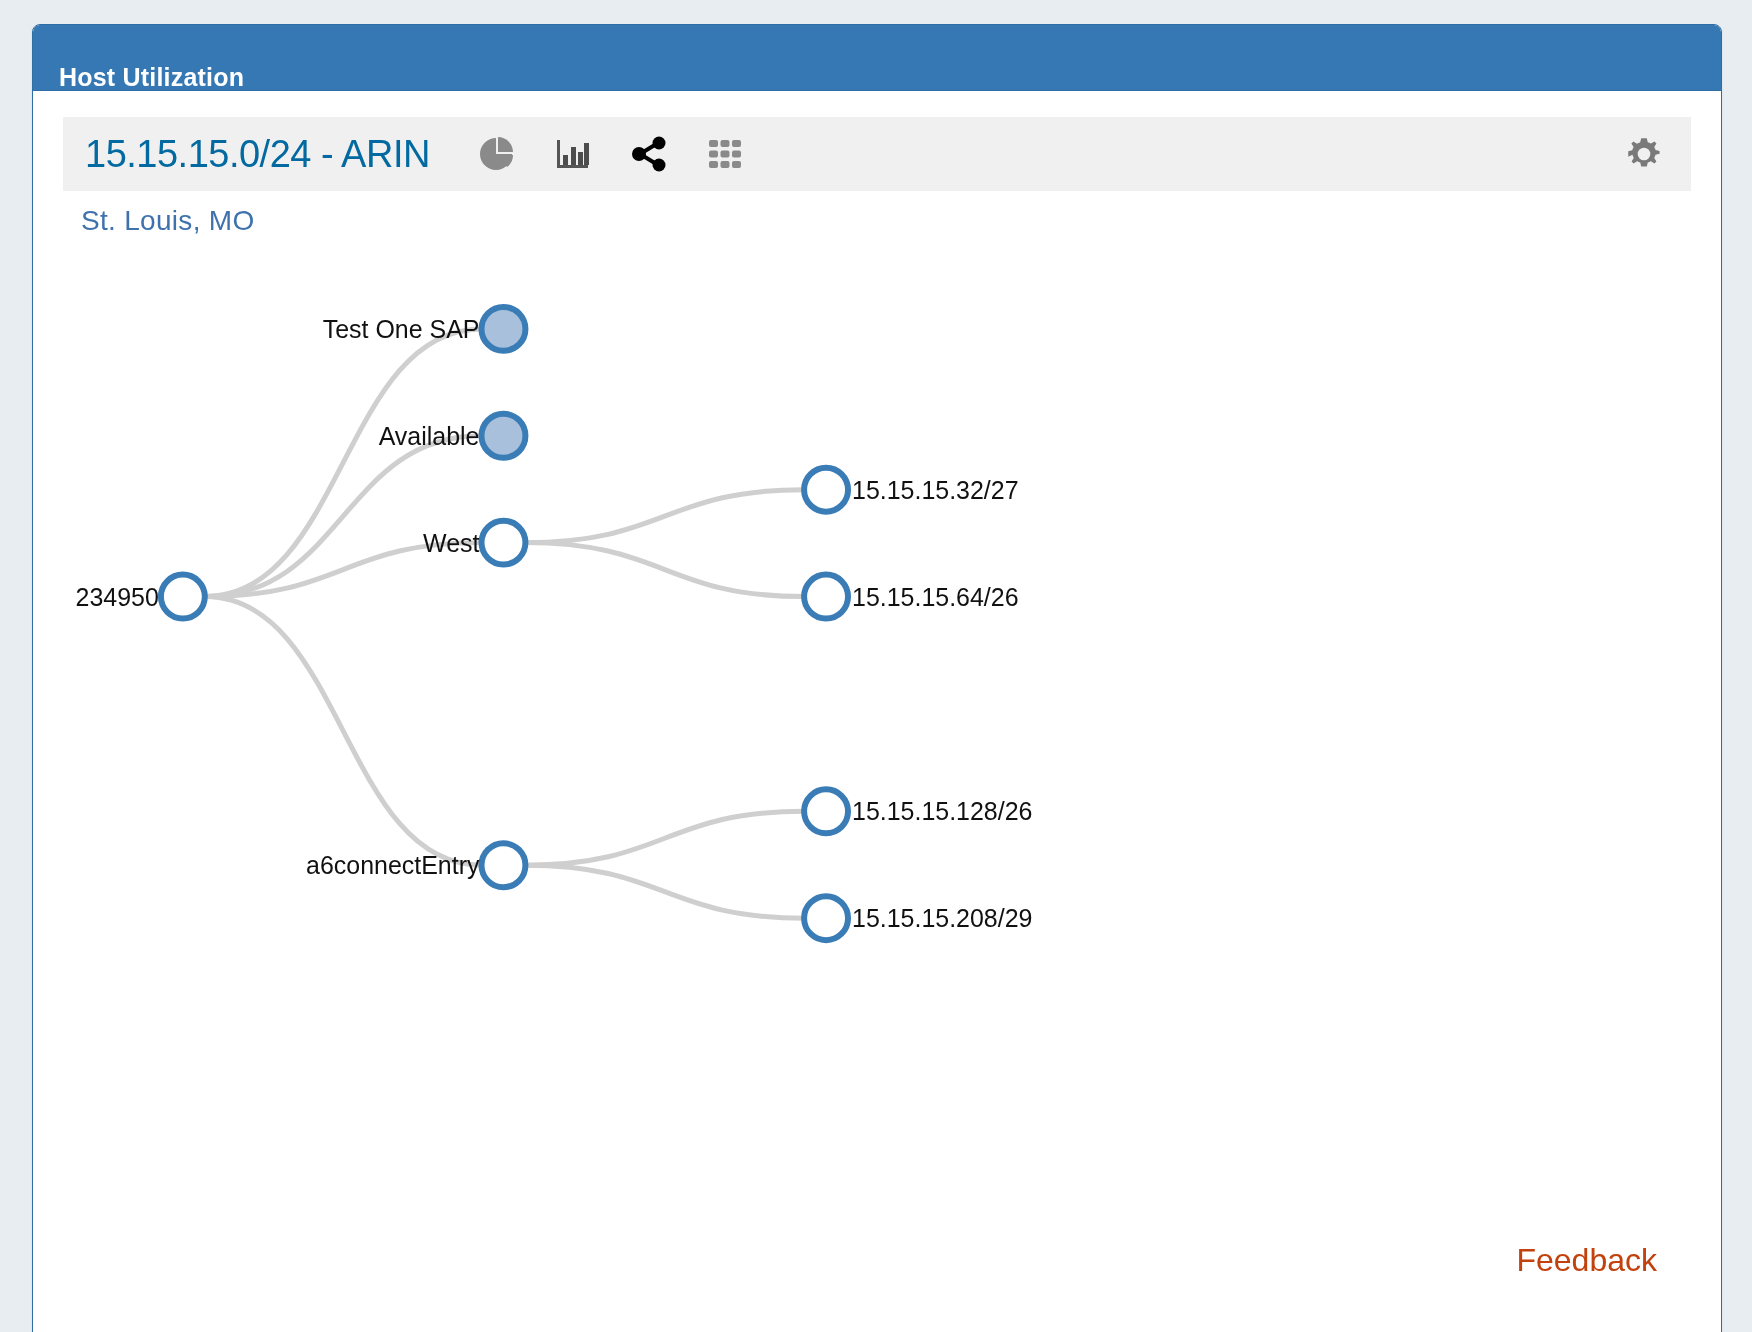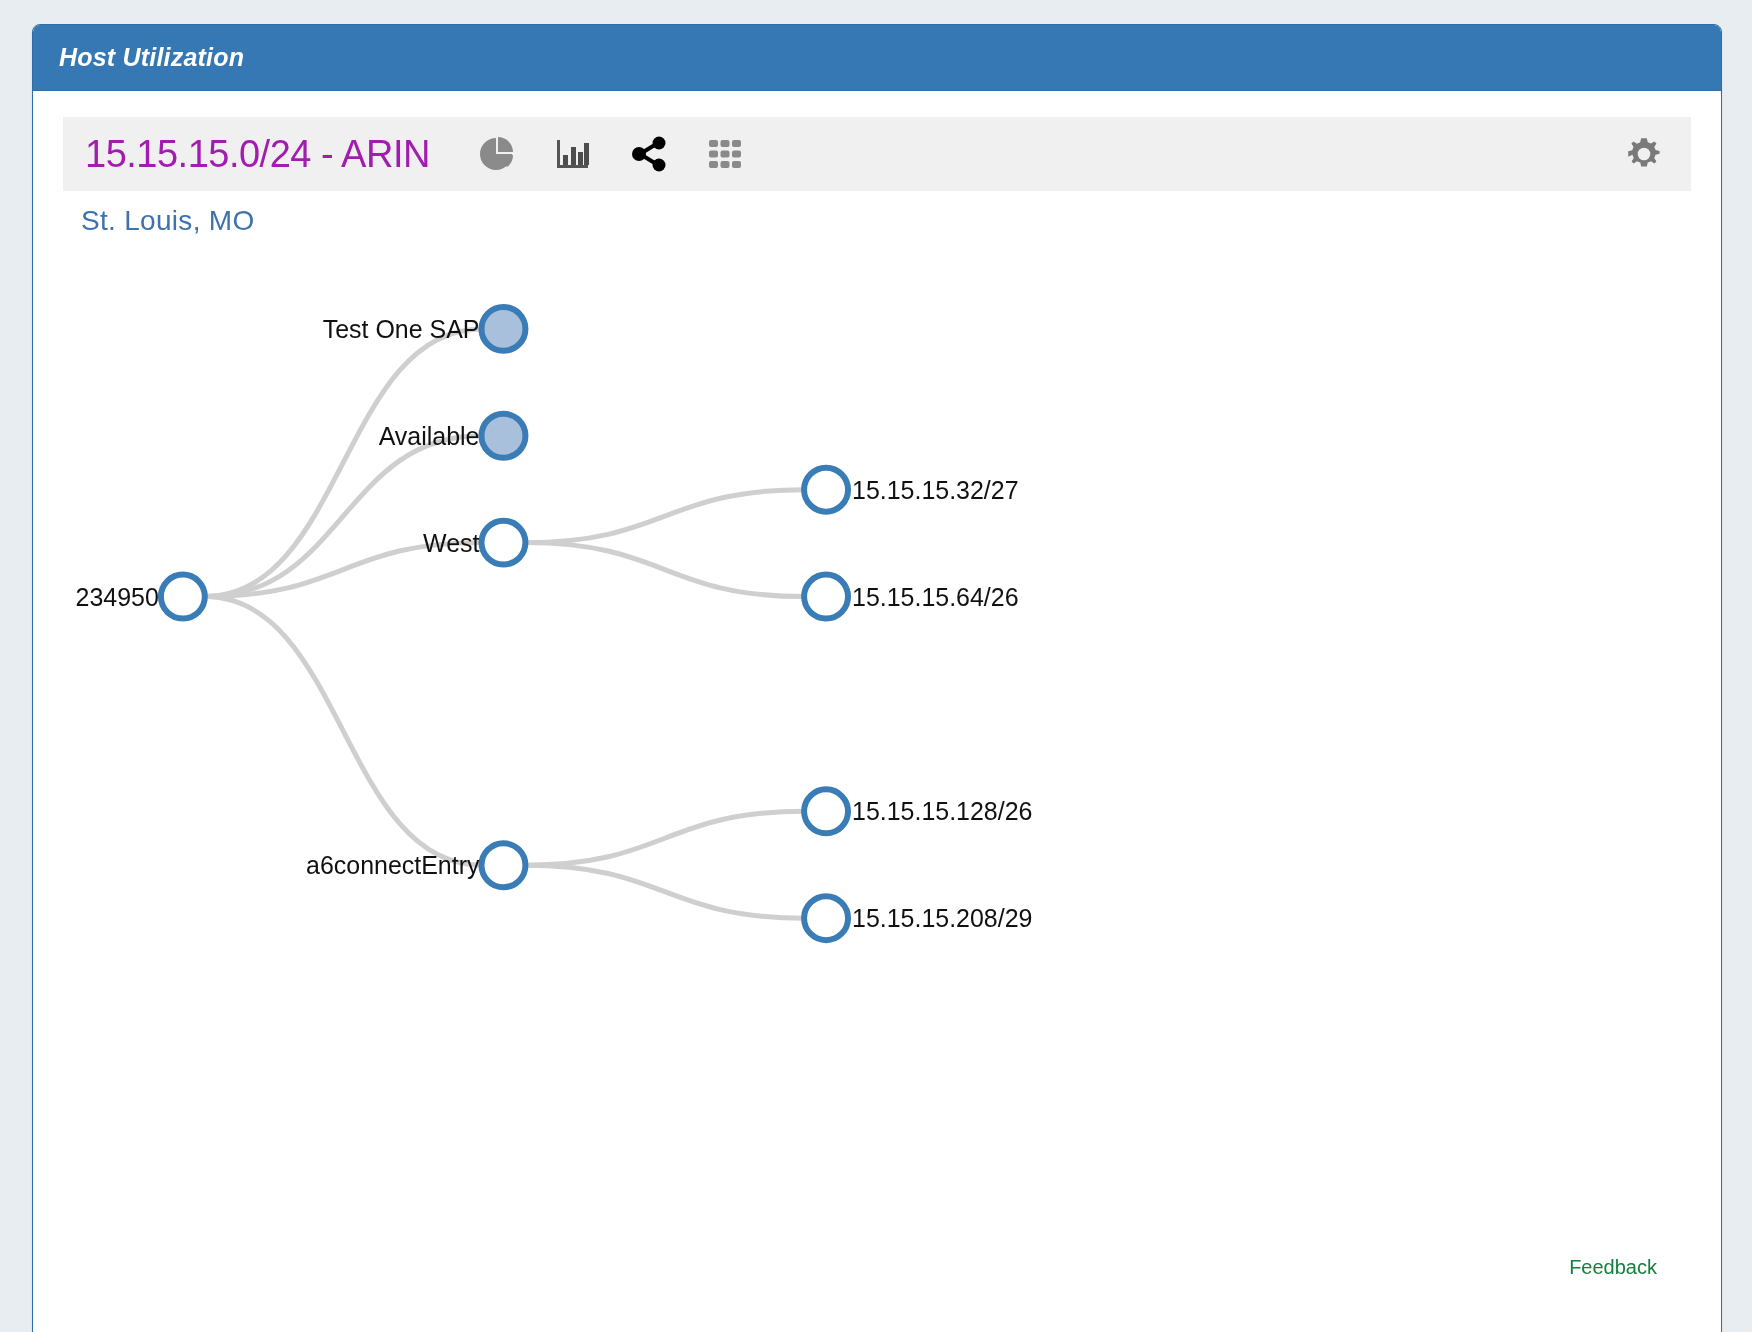--- a/index.html
+++ b/index.html
@@ -35,9 +35,8 @@
     background: #3578b3;
     border-bottom: 1px solid #2f6ea4;
     display: flex;
-    align-items: center;
+    align-items: flex-end;
     padding: 0 4px 0 26px;
-    font-style: italic;
   }
   .panel-title {
     color: #ffffff;

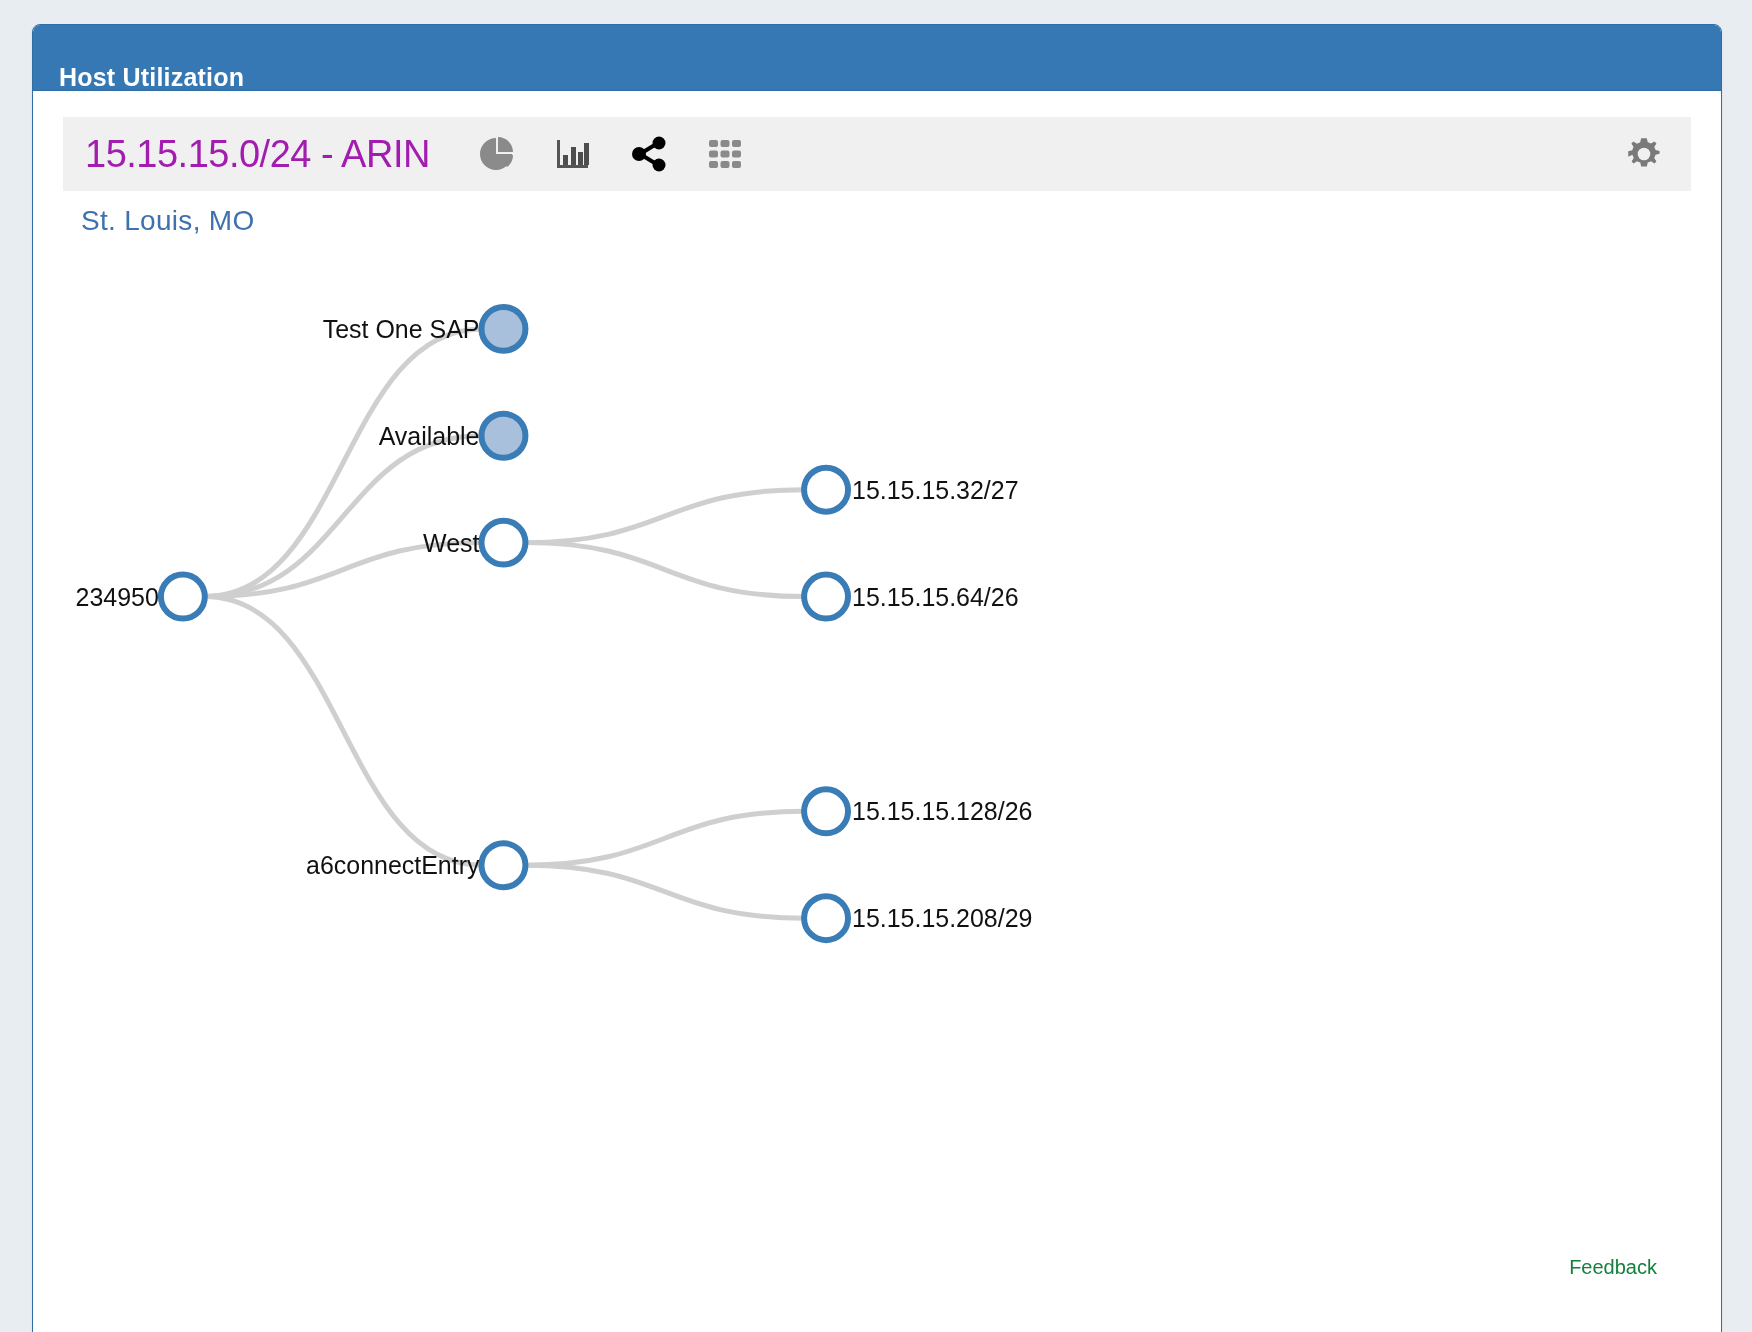--- a/index.html
+++ b/index.html
@@ -70,7 +70,7 @@
   .widget-heading {
     font-size: 38px;
     font-weight: normal;
-    color: #a21caf;
+    color: #0369a1;
     letter-spacing: -0.5px;
     white-space: nowrap;
     margin-right: 46px;

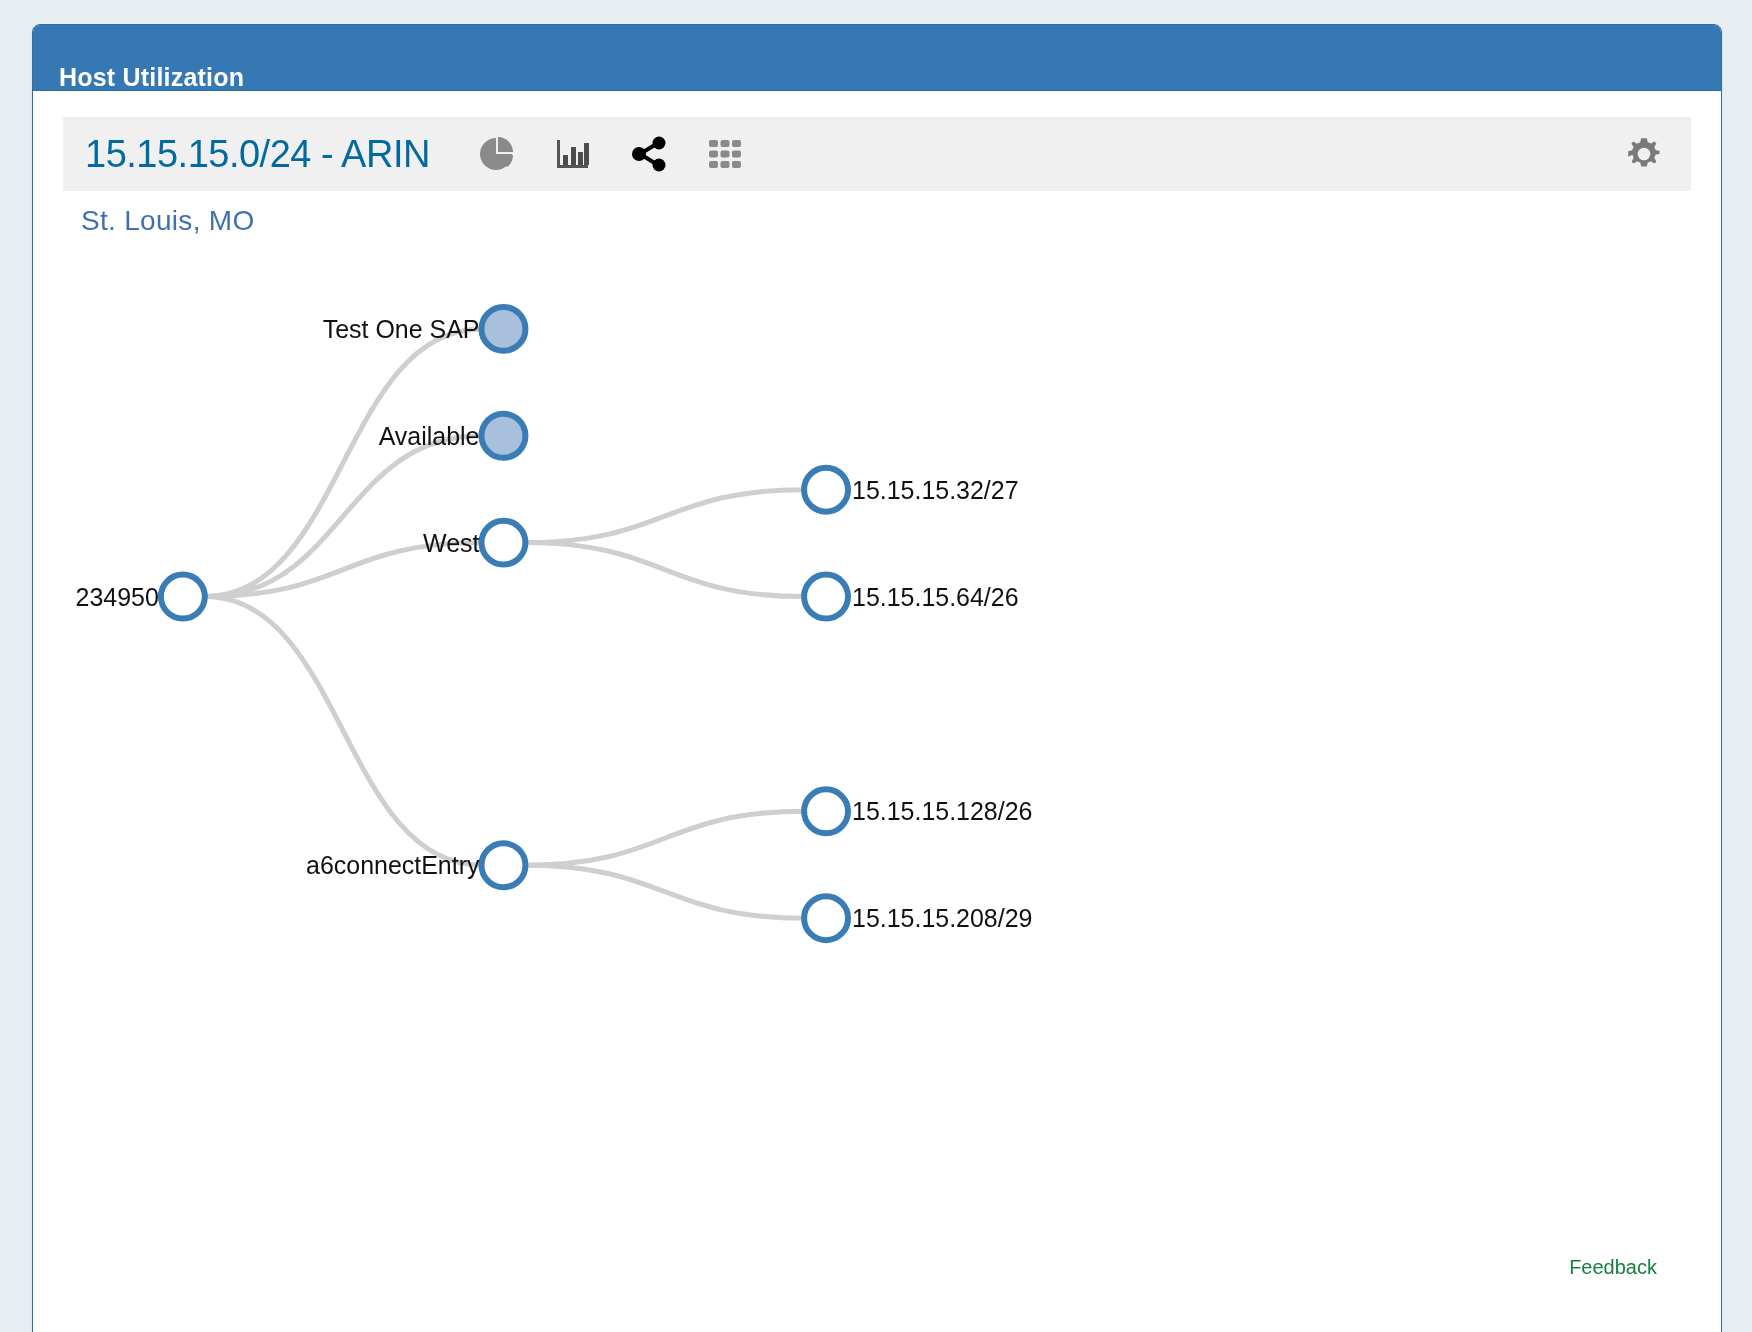--- a/index.html
+++ b/index.html
@@ -123,8 +123,8 @@
     text-align: right;
   }
   .feedback-link {
-    font-size: 20px;
-    color: #15803d;
+    font-size: 32px;
+    color: #c2410c;
     text-decoration: none;
     cursor: pointer;
   }

